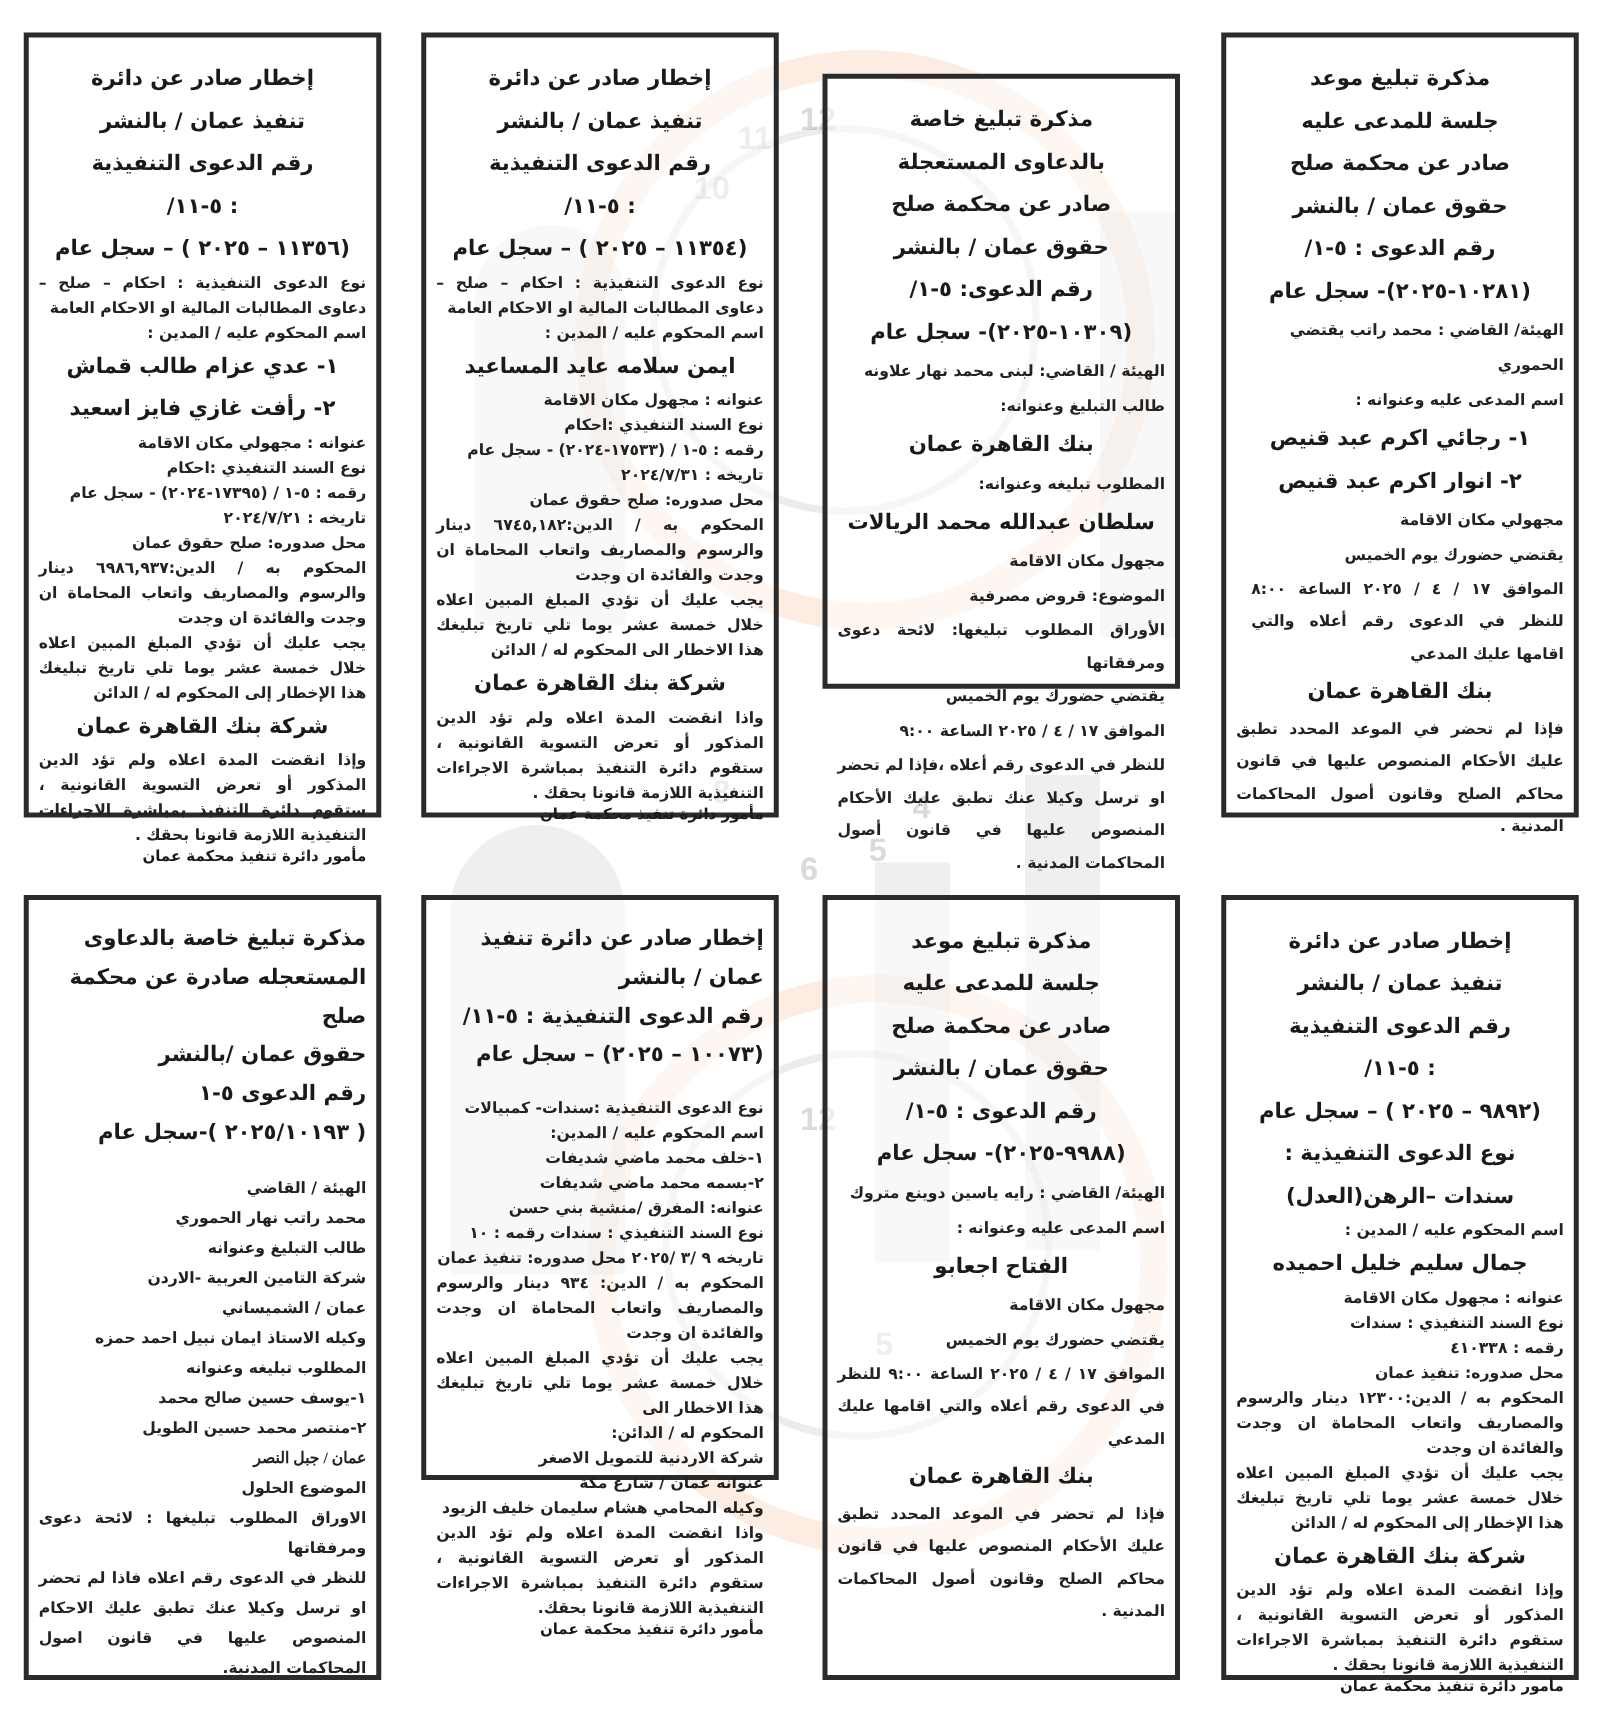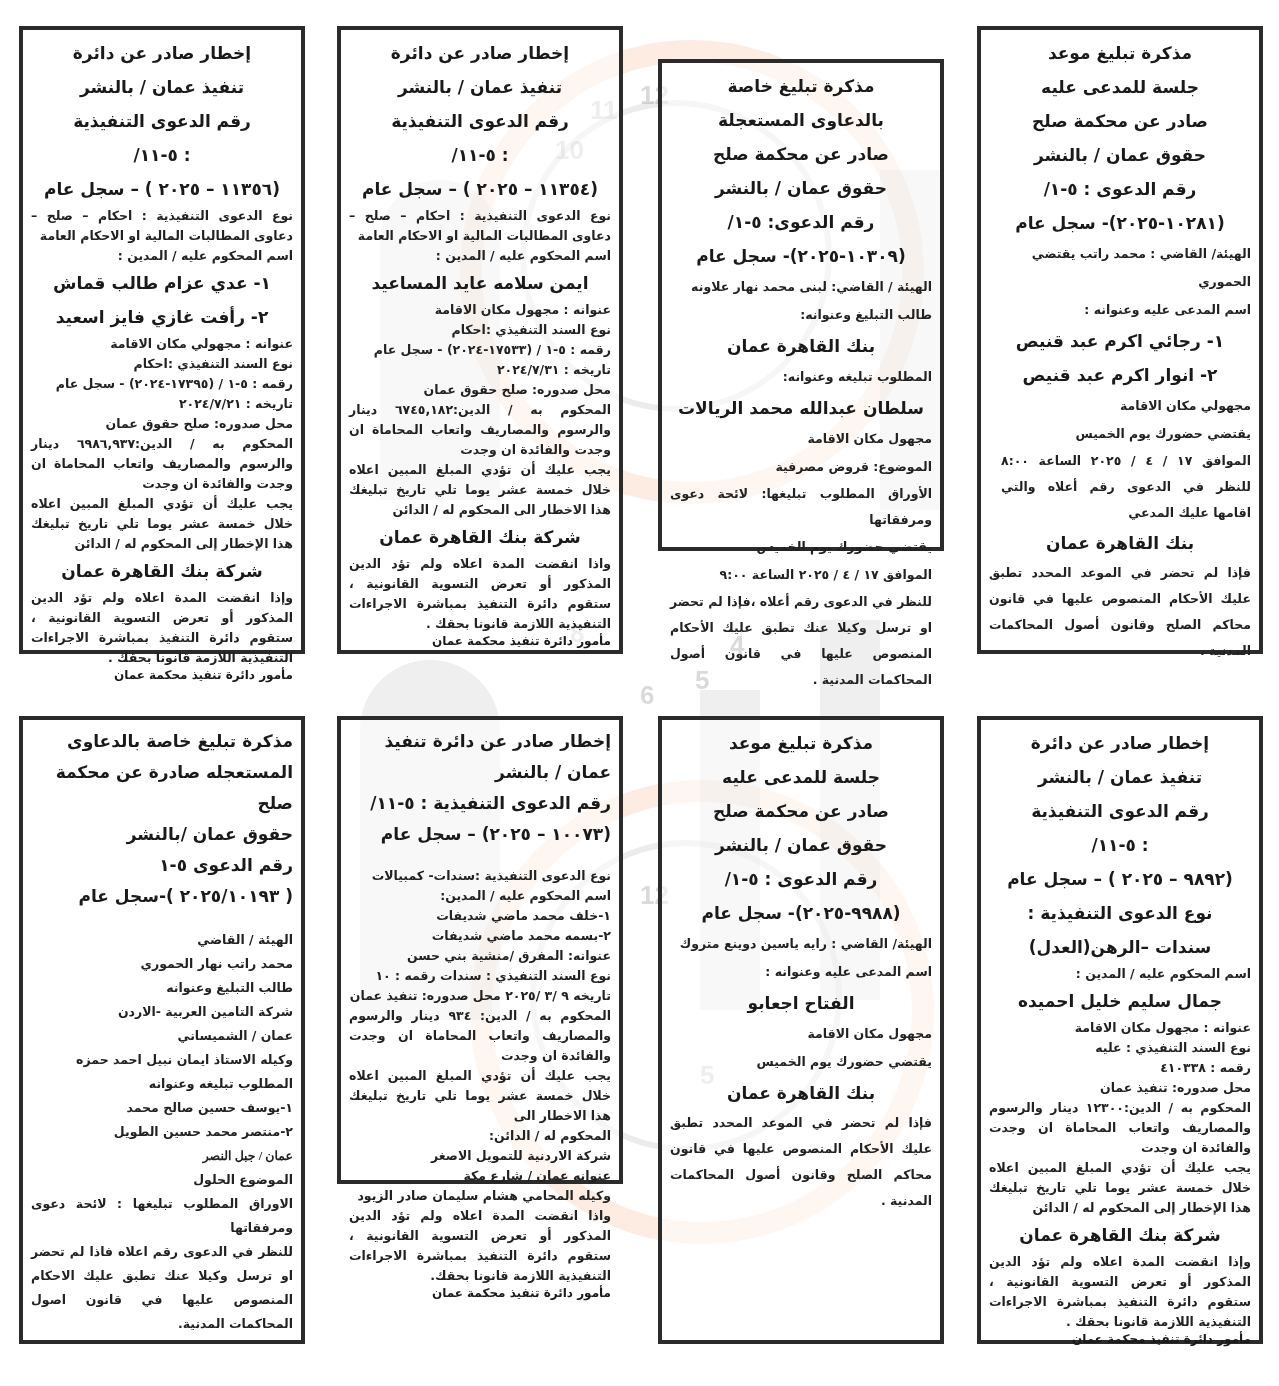--- a/index.html
+++ b/index.html
@@ -11,7 +11,7 @@
   .wm-bar{background:rgba(180,180,180,0.22);}
   .wm-num{color:rgba(150,150,150,0.35);font-size:26px;font-weight:bold;font-family:"Liberation Sans",sans-serif;}
   .box{position:absolute;z-index:1;border:4px solid #2b2b2b;background:rgba(255,255,255,0.55);
-       box-sizing:border-box;direction:rtl;padding:6px 8px 4px 8px;}
+       box-sizing:border-box;direction:rtl;padding:16px 8px 4px 8px;}
   .box p{margin:0;}
   .h{font-weight:bold;font-size:17px;text-align:center;line-height:34px;}
   .hl{font-weight:bold;font-size:17px;text-align:right;line-height:31px;}

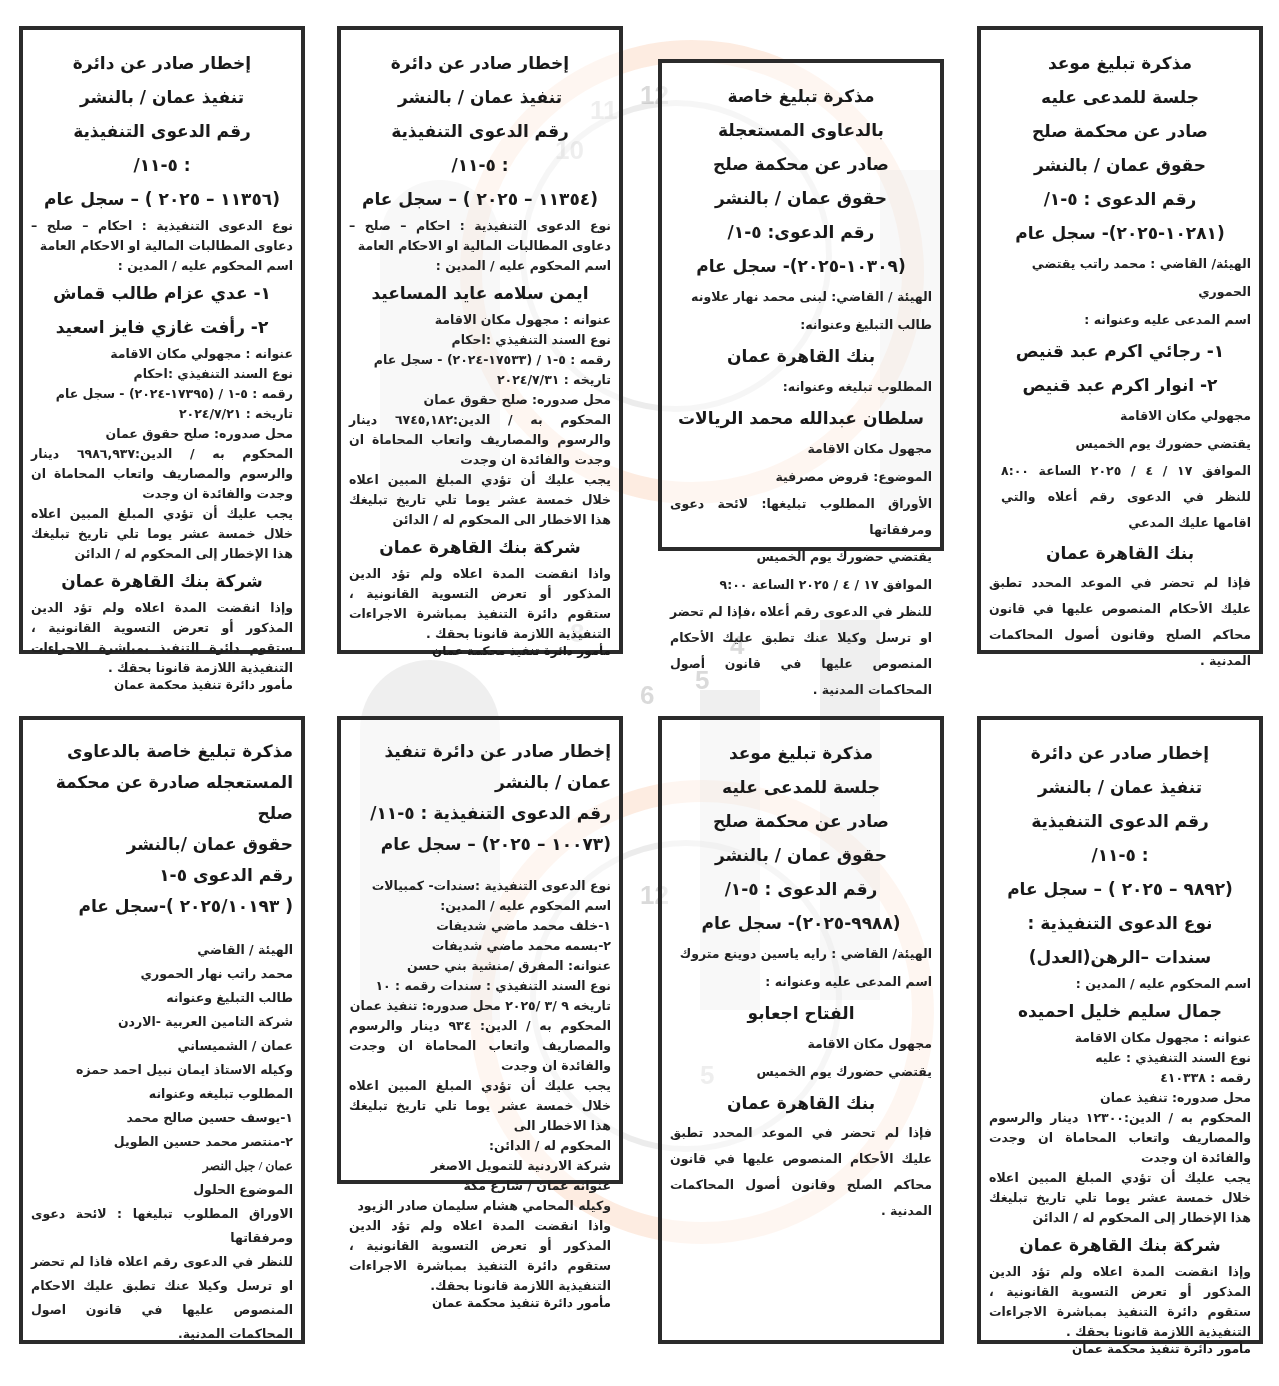--- a/index.html
+++ b/index.html
@@ -135,7 +135,7 @@
   <p class="t">اسم المحكوم عليه / المدين :</p>
   <p class="name">جمال سليم خليل احميده</p>
   <p class="t">عنوانه : مجهول مكان الاقامة</p>
-  <p class="t">نوع السند التنفيذي : عليه</p>
+  <p class="t">نوع السند التنفيذي : سندات</p>
   <p class="t">رقمه : ٤١٠٣٣٨</p>
   <p class="t">محل صدوره: تنفيذ عمان</p>
   <p class="t">المحكوم به / الدين:١٢٣٠٠ دينار والرسوم والمصاريف واتعاب المحاماة ان وجدت والفائدة ان وجدت</p>

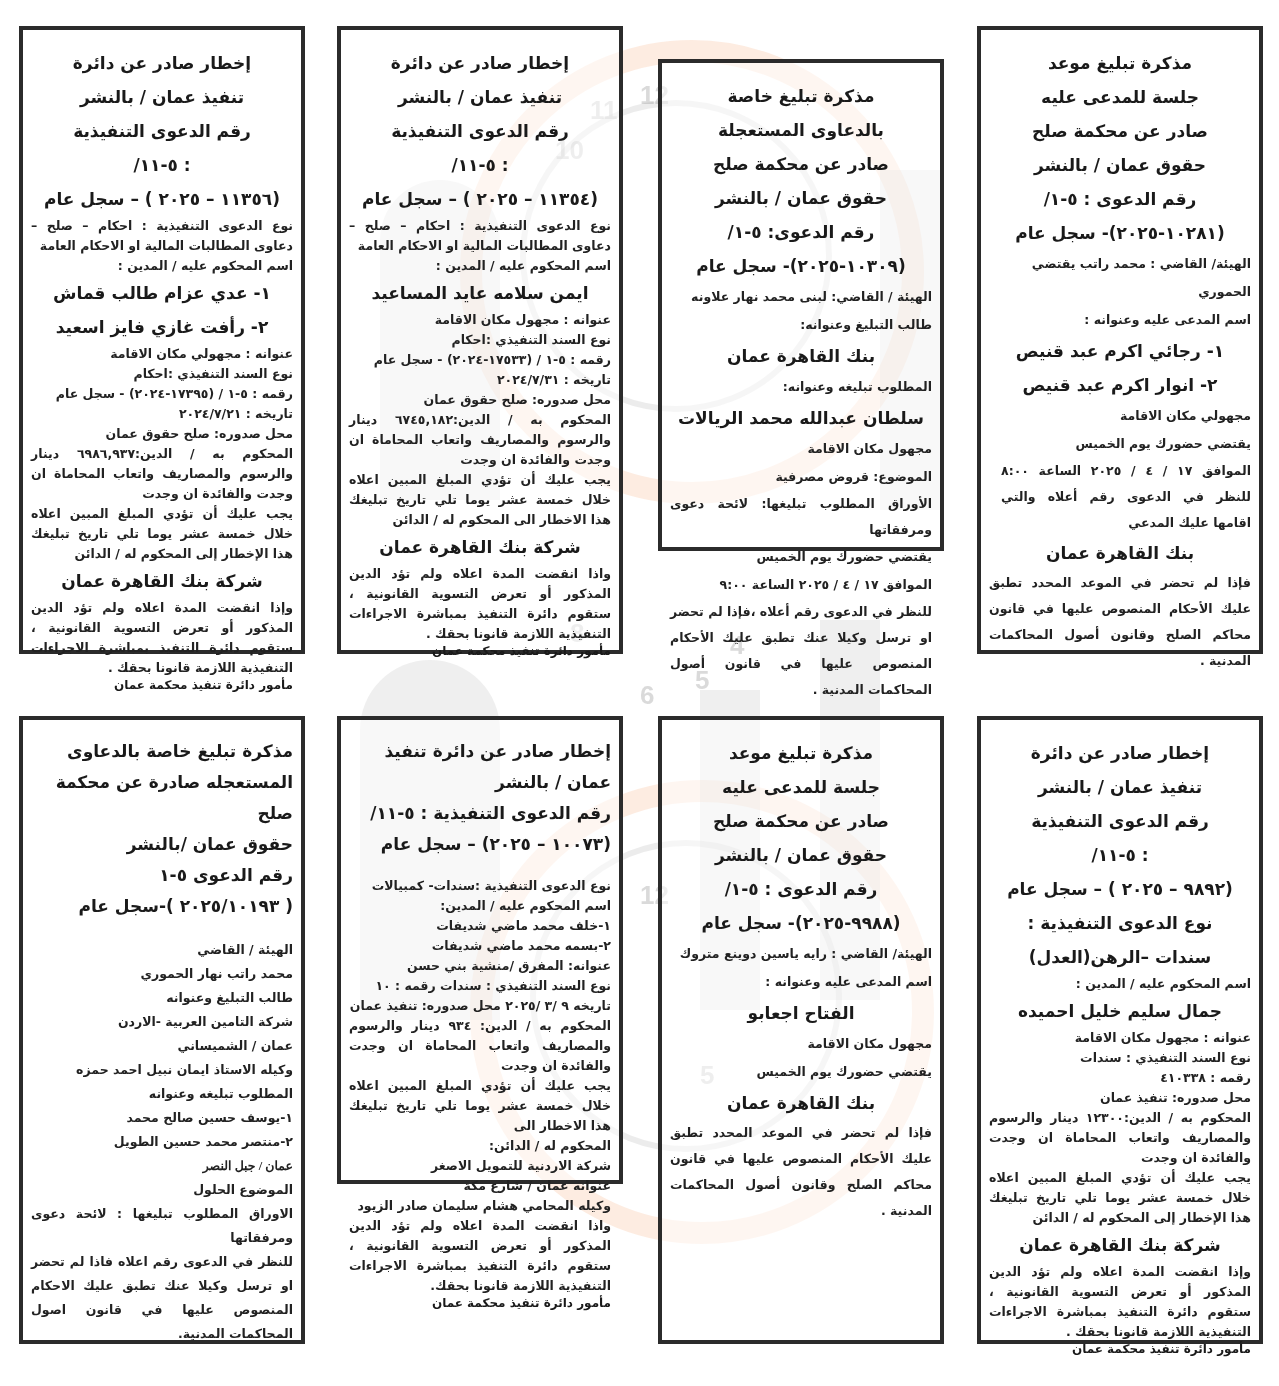--- a/index.html
+++ b/index.html
@@ -157,6 +157,7 @@
   <p class="name">الفتاح اجعابو</p>
   <p class="tl">مجهول مكان الاقامة</p>
   <p class="tl">يقتضي حضورك يوم الخميس</p>
+  <p class="t" style="line-height:26px;">الموافق ١٧ / ٤ / ٢٠٢٥ الساعة ٩:٠٠ للنظر في الدعوى رقم أعلاه والتي اقامها عليك المدعي</p>
   <p class="name">بنك القاهرة عمان</p>
   <p class="t" style="line-height:26px;">فإذا لم تحضر في الموعد المحدد تطبق عليك الأحكام المنصوص عليها في قانون محاكم الصلح وقانون أصول المحاكمات المدنية .</p>
 </div>

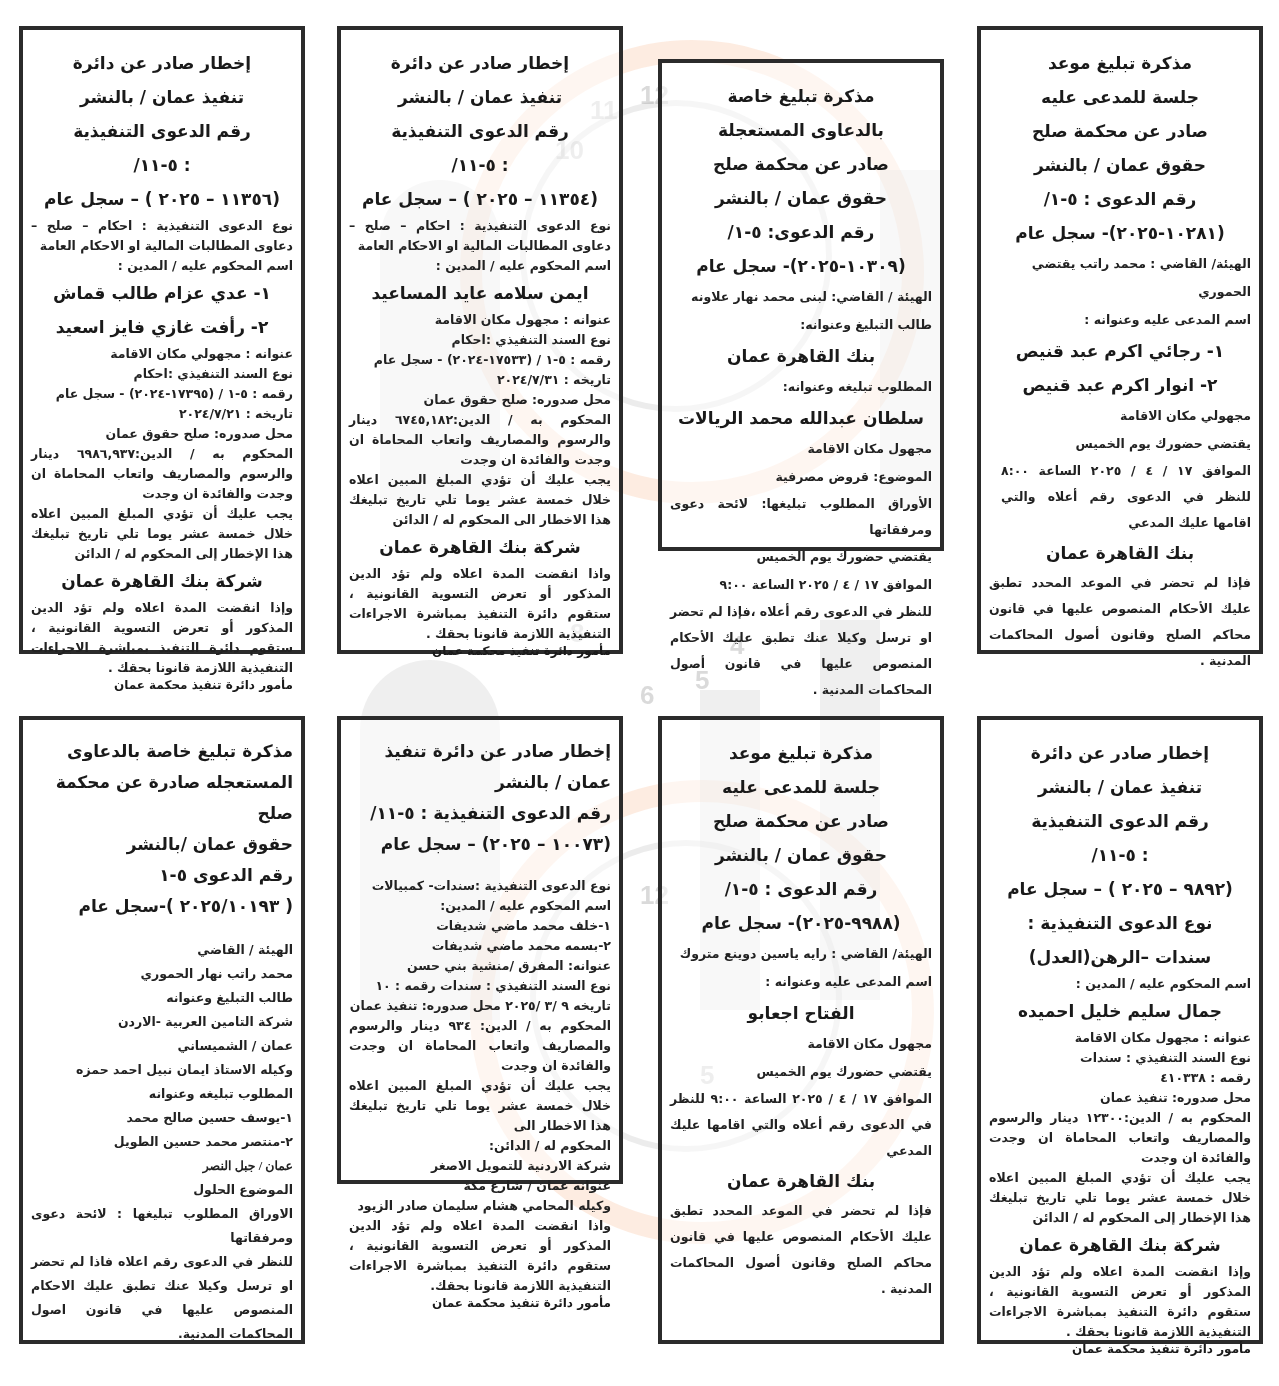--- a/index.html
+++ b/index.html
@@ -178,7 +178,7 @@
   <p class="t">المحكوم له / الدائن:</p>
   <p class="t">شركة الاردنية للتمويل الاصغر</p>
   <p class="t">عنوانه عمان / شارع مكة</p>
-  <p class="t">وكيله المحامي هشام سليمان صادر الزيود</p>
+  <p class="t">وكيله المحامي هشام سليمان خليف الزيود</p>
   <p class="t">واذا انقضت المدة اعلاه ولم تؤد الدين المذكور أو تعرض التسوية القانونية ، ستقوم دائرة التنفيذ بمباشرة الاجراءات التنفيذية اللازمة قانونا بحقك.</p>
   <p class="sig">مأمور دائرة تنفيذ محكمة عمان</p>
 </div>

